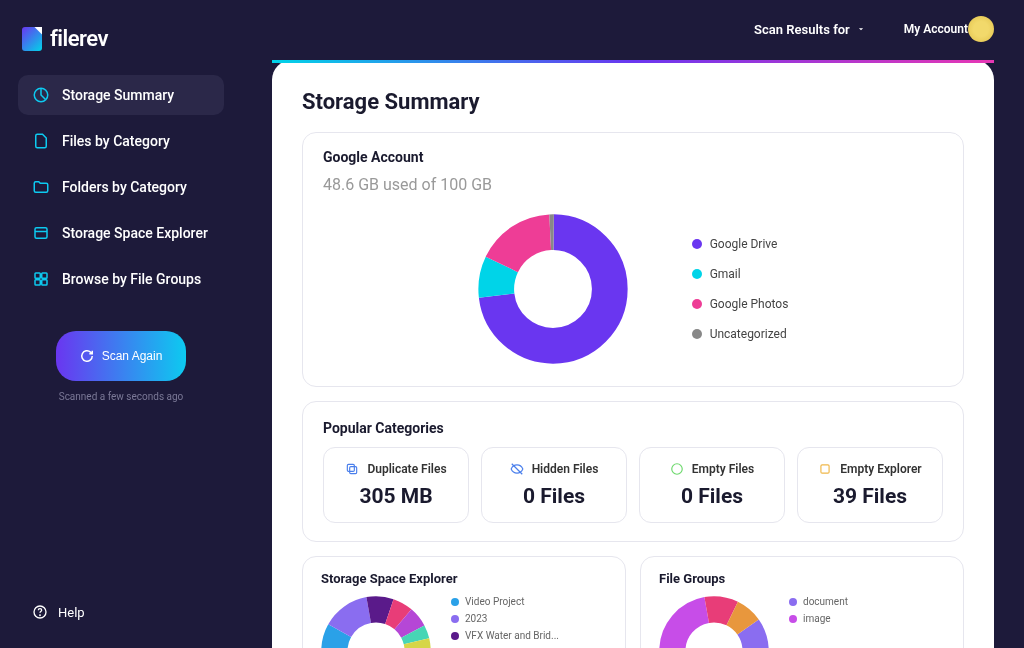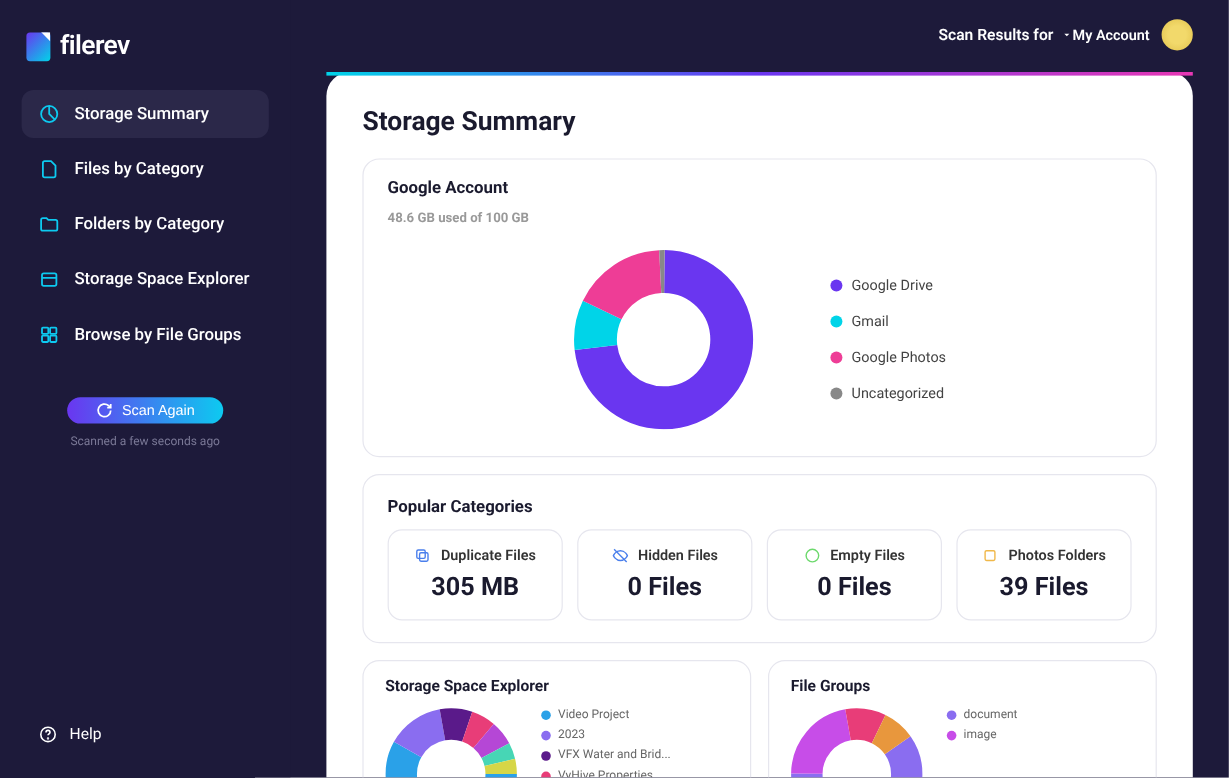--- a/index.html
+++ b/index.html
@@ -19,7 +19,7 @@
     .main-wrap { flex: 1; display: flex; flex-direction: column; }
     .topbar { display: flex; justify-content: flex-end; align-items: center; padding: 16px 30px 10px; color: #fff; }
     .breadcrumb { font-size: 13px; font-weight: 600; display: flex; align-items: center; gap: 6px; cursor: pointer; }
-    .account-link { display: flex; align-items: center; gap: 10px; font-size: 12px; font-weight: 600; cursor: pointer; }
+    .account-link { display: flex; align-items: center; font-size: 12px; font-weight: 600; cursor: pointer; margin-left: 38px; }
     .avatar { width: 26px; height: 26px; border-radius: 50%; background: radial-gradient(circle, #f2d96b 40%, #e0c04a 100%); }
     .content { flex: 1; background: #fff; border-radius: 20px 20px 0 0; margin: 8px 30px 0 30px; padding: 26px 30px; overflow: hidden; border-top: 3px solid; border-image: linear-gradient(90deg, #00d4e8, #6a36f0, #e837b4) 1; border-radius: 20px 20px 0 0; position: relative; }
     .content::before { content: ''; position: absolute; inset: 0; border-radius: 20px 20px 0 0; pointer-events: none; }

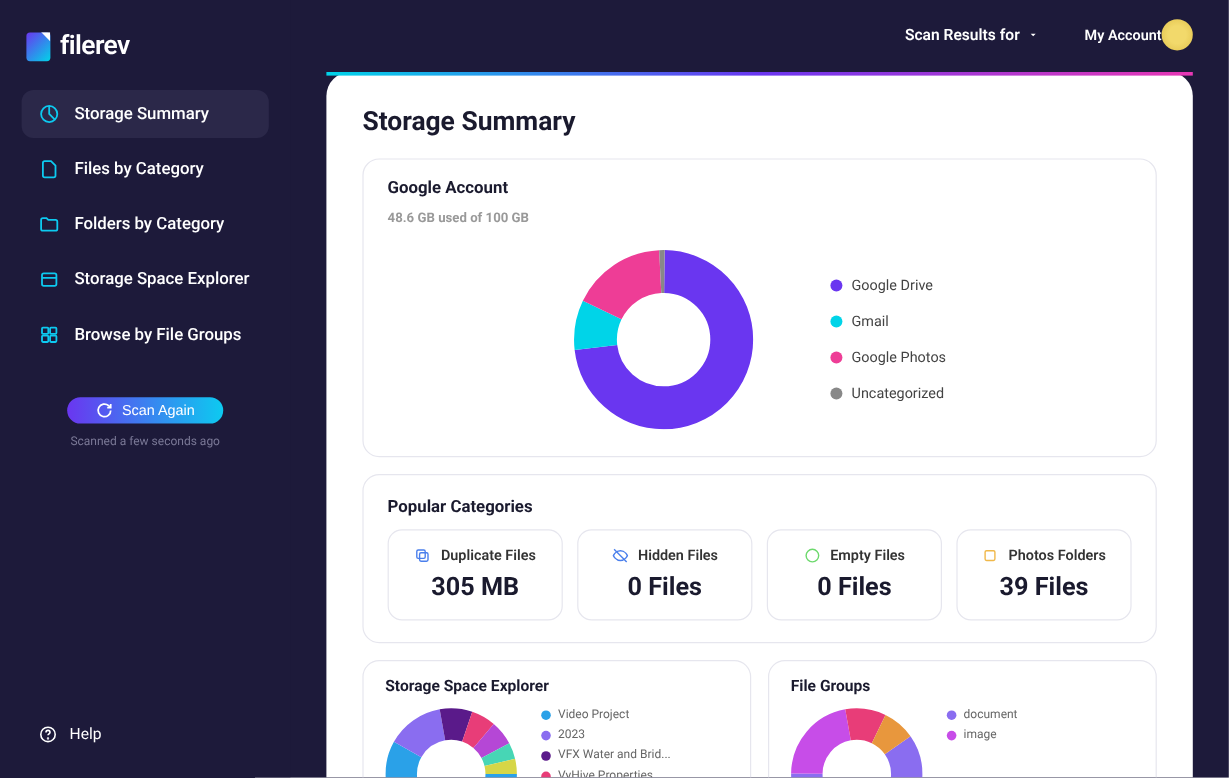--- a/index.html
+++ b/index.html
@@ -27,7 +27,7 @@
     .card { border: 1px solid #e6e6ee; border-radius: 14px; padding: 16px 20px; margin-bottom: 14px; }
     .card-header { display: flex; align-items: baseline; gap: 10px; margin-bottom: 8px; flex-direction: column; }
     .card-title { font-size: 14px; font-weight: 700; color: #1a1a2e; }
-    .card-sub { font-size: 11px; color: #999; font-weight: bold; }
+    .card-sub { font-size: 16px; color: #999; }
     .donut-area { display: flex; align-items: center; justify-content: center; gap: 64px; padding: 12px 0 6px; }
     .donut { width: 150px; height: 150px; }
     .legend { display: flex; flex-direction: column; gap: 16px; }

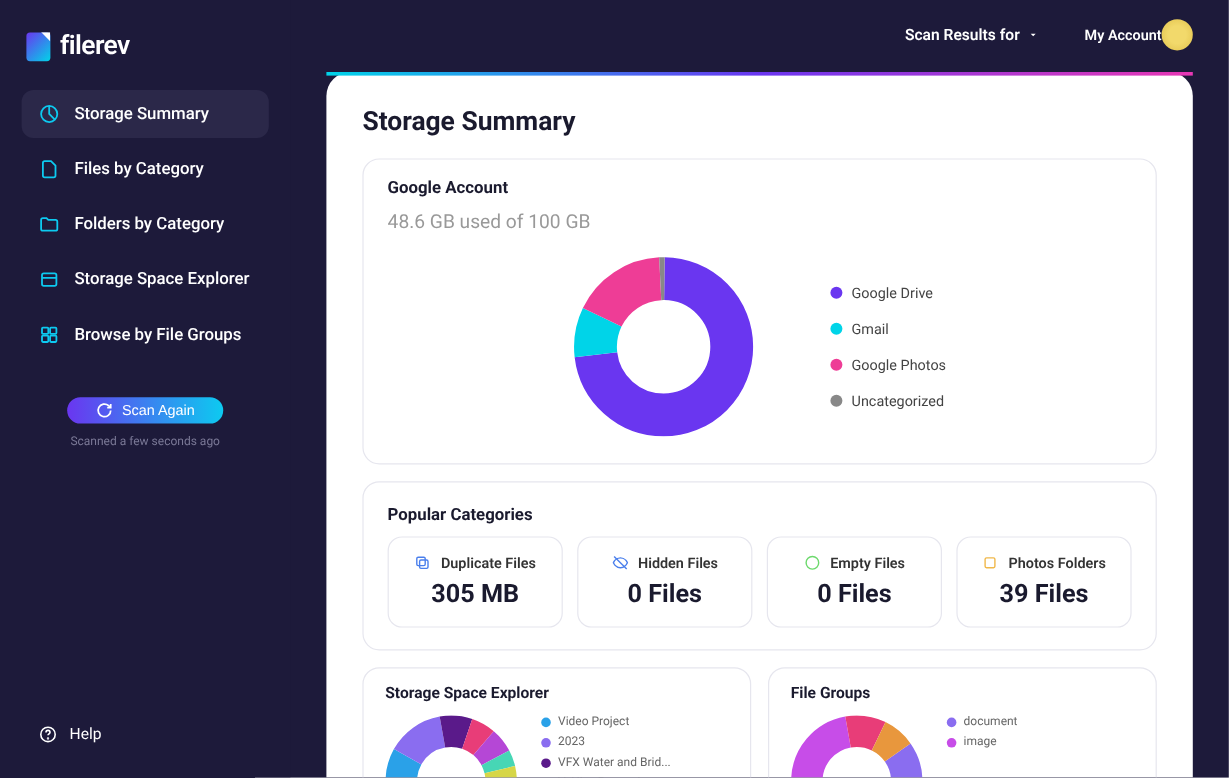--- a/index.html
+++ b/index.html
@@ -13,7 +13,7 @@
     .nav-item { display: flex; align-items: center; gap: 12px; padding: 11px 14px; border-radius: 10px; color: #fff; font-size: 14px; font-weight: 500; cursor: pointer; margin-bottom: 6px; }
     .nav-item.active { background: #2b2849; }
     .nav-icon { width: 18px; height: 18px; flex-shrink: 0; }
-    .scan-btn { margin-top: 26px; background: linear-gradient(90deg, #6a36f0 0%, #0dcaf0 100%); color: #fff; border: none; border-radius: 20px; padding: 4px 24px; font-size: 12px; font-weight: 500; display: flex; align-items: center; gap: 8px; cursor: pointer; align-self: center; }
+    .scan-btn { margin-top: 26px; background: linear-gradient(90deg, #6a36f0 0%, #0dcaf0 100%); color: #fff; border: none; border-radius: 20px; padding: 18px 24px; font-size: 12px; font-weight: 500; display: flex; align-items: center; gap: 8px; cursor: pointer; align-self: center; }
     .scan-status { text-align: center; color: #7a7896; font-size: 10px; margin-top: 10px; }
     .help-link { margin-top: auto; display: flex; align-items: center; gap: 10px; color: #fff; font-size: 13px; padding: 8px 14px; cursor: pointer; }
     .main-wrap { flex: 1; display: flex; flex-direction: column; }

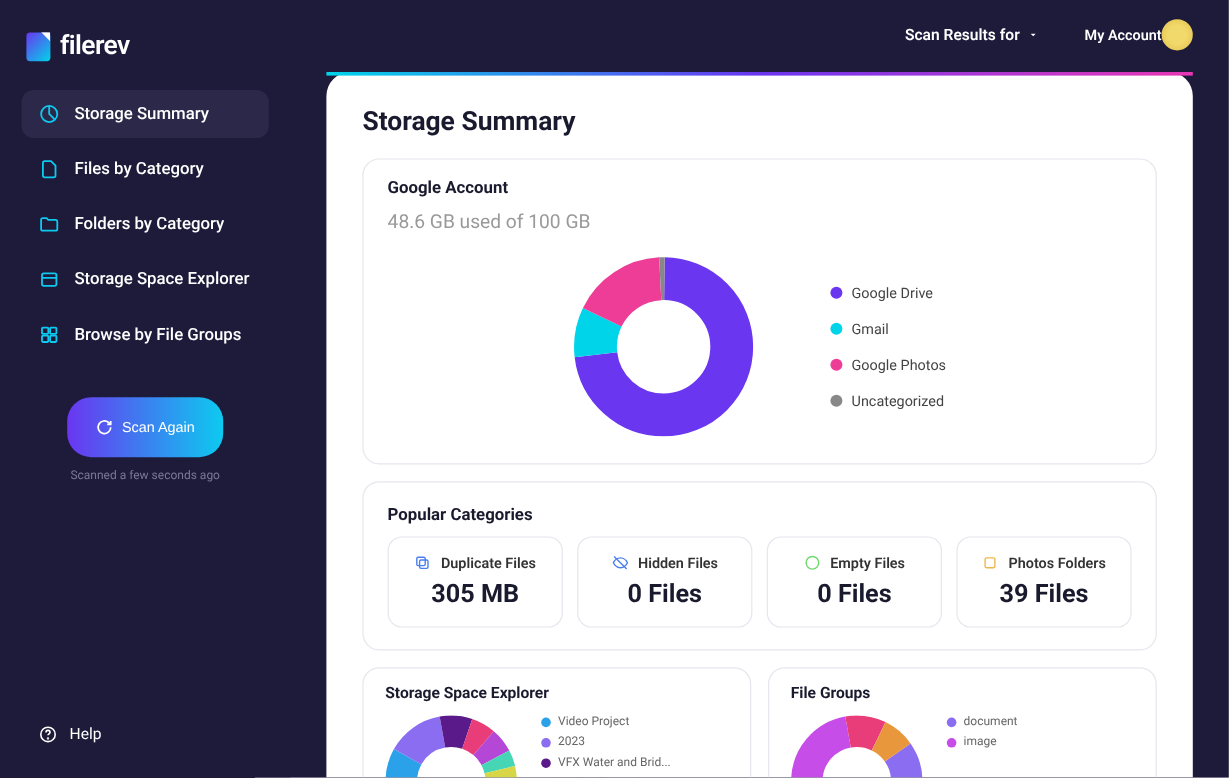--- a/index.html
+++ b/index.html
@@ -199,7 +199,7 @@
                 <svg class="cat-icon" viewBox="0 0 24 24" fill="none" stroke="#f0b84a" stroke-width="2">
                   <rect x="5" y="5" width="14" height="14" rx="2"></rect>
                 </svg>
-                <span>Photos Folders</span>
+                <span>Empty Explorer</span>
               </div>
             <div class="cat-value">39 Files</div>
           </div>

